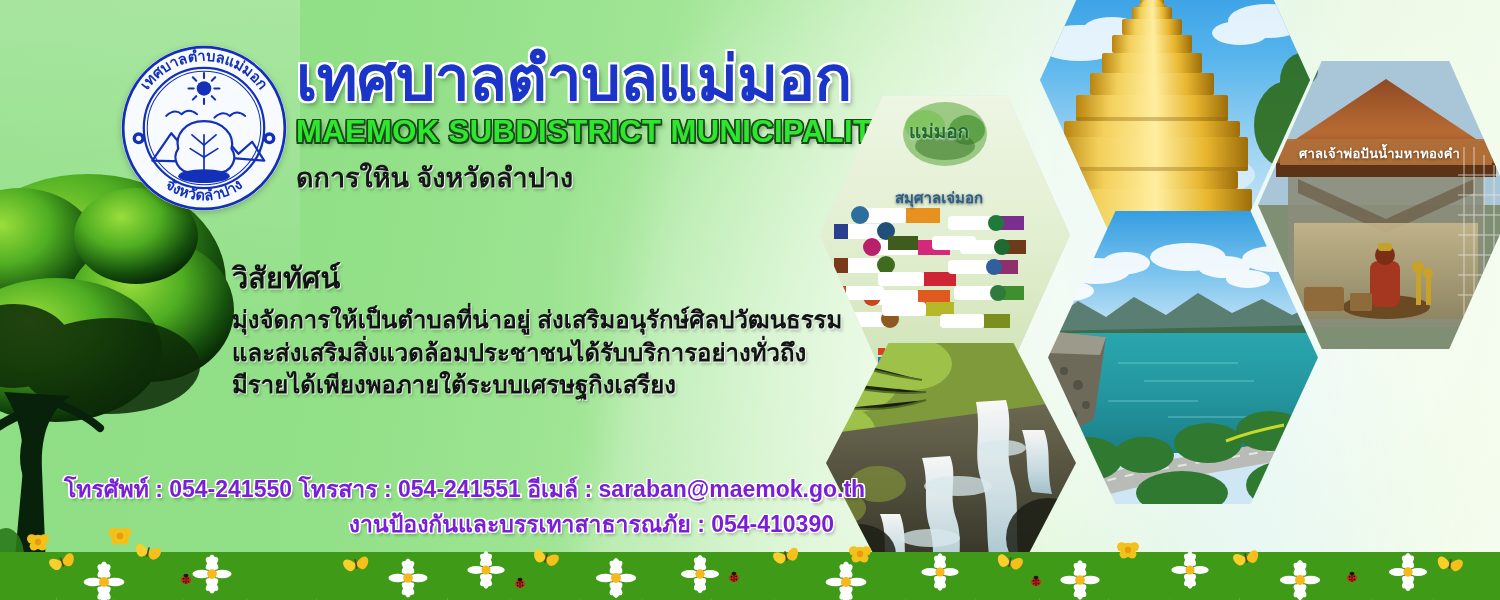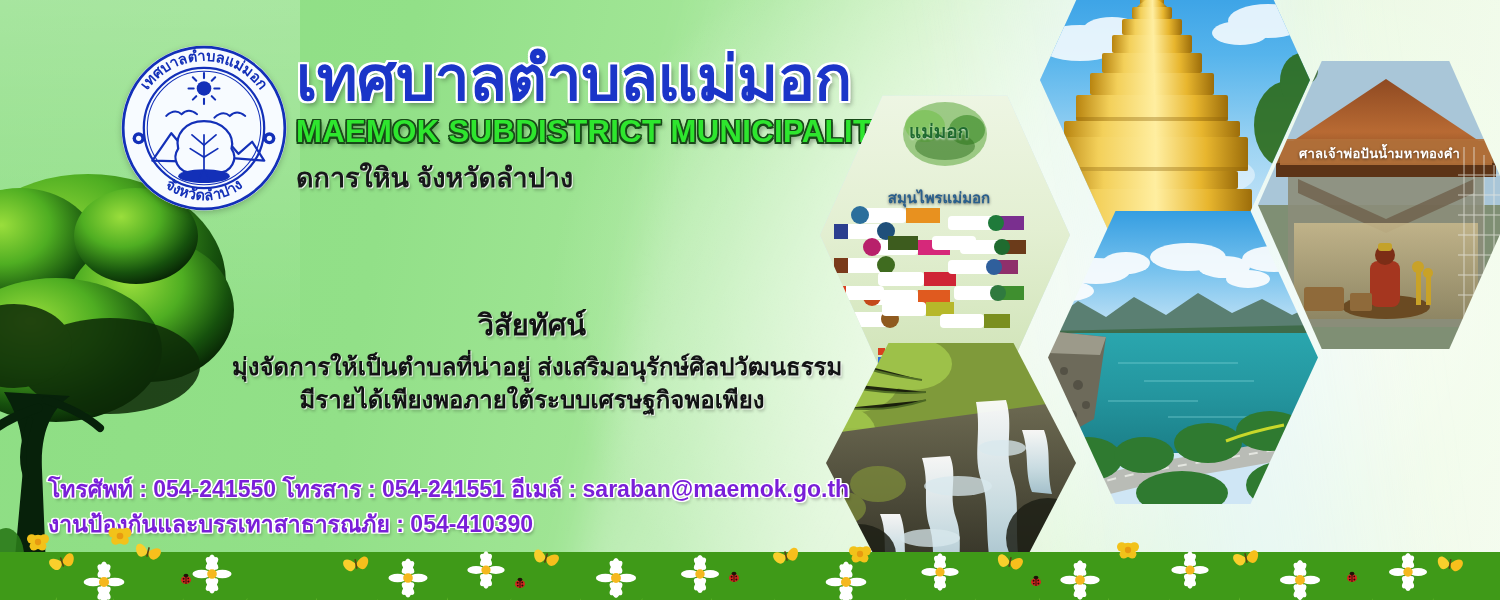--- a/index.html
+++ b/index.html
@@ -325,7 +325,7 @@
         </svg>
       </div>
       <div class="hex-label" style="top:26px;font-size:19px;color:#1f6b2f;text-shadow:0 1px 2px rgba(255,255,255,.9)">แม่มอก</div>
-      <div class="hex-label" style="top:96px;font-size:15px;color:#2a5f8c;">สมุนไพรแม่มอก</div>
+      <div class="hex-label" style="top:96px;font-size:15px;color:#2a5f8c;">สมุศาลเจ่มอก</div>
     </div>
 
     <div class="hex" id="hex-pagoda">

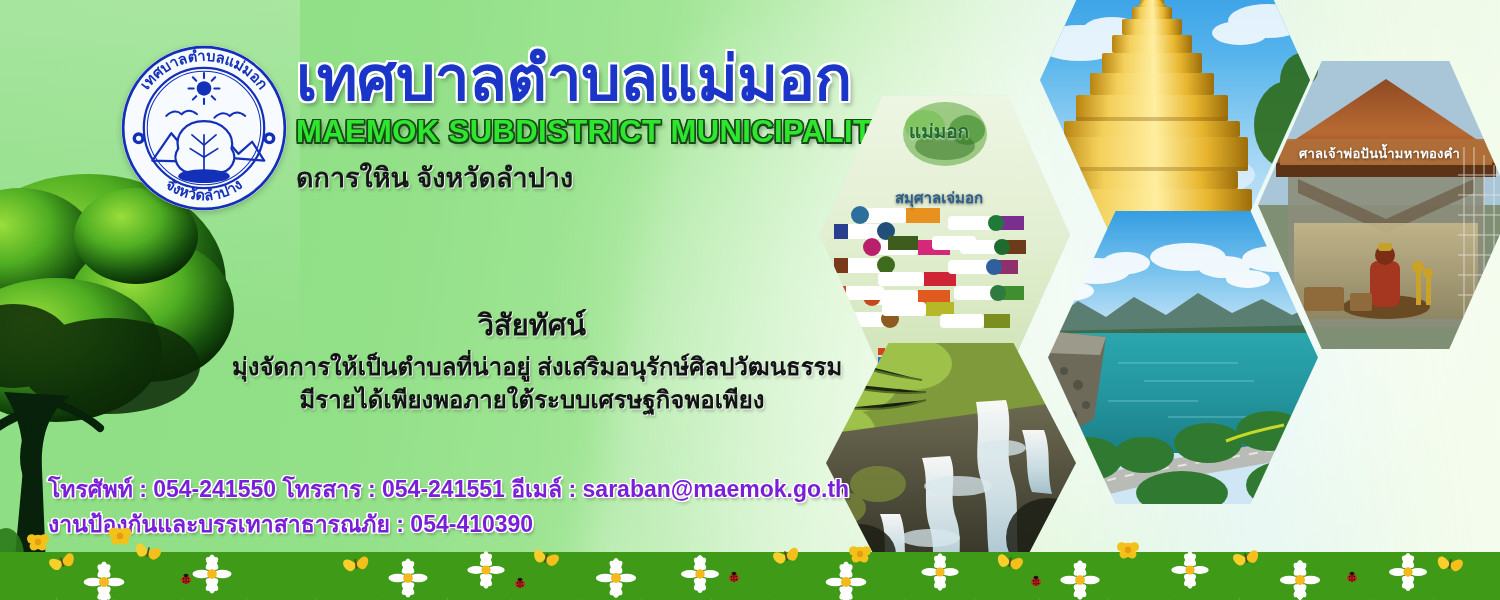--- a/index.html
+++ b/index.html
@@ -61,7 +61,7 @@
   }
 
   
-  .vision{position:absolute;left:232px;top:255px;width:600px;text-align:center;margin-top:47px;}
+  .vision{position:absolute;left:232px;top:255px;width:600px;}
   .vision-h{
     font-size:29px;font-weight:bold;color:#121314;margin-bottom:3px;
     text-shadow:1px 1px 0 rgba(255,255,255,.8), 2px 3px 3px rgba(0,0,0,.2);

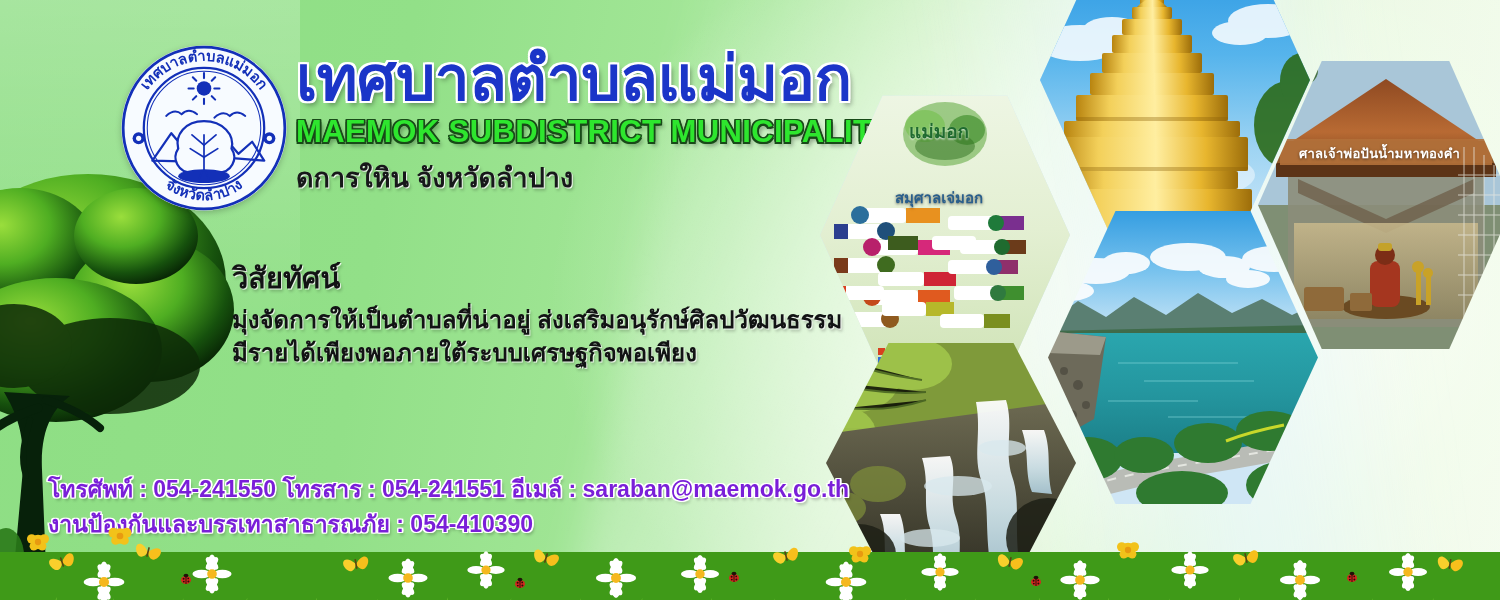--- a/index.html
+++ b/index.html
@@ -223,6 +223,7 @@
   <div class="vision">
     <div class="vision-h">วิสัยทัศน์</div>
     <div class="vision-l">มุ่งจัดการให้เป็นตำบลที่น่าอยู่ ส่งเสริมอนุรักษ์ศิลปวัฒนธรรม</div>
+    <div class="vision-l">และส่งเสริมสิ่งแวดล้อมประชาชนได้รับบริการอย่างทั่วถึง</div>
     <div class="vision-l">มีรายได้เพียงพอภายใต้ระบบเศรษฐกิจพอเพียง</div>
   </div>
 

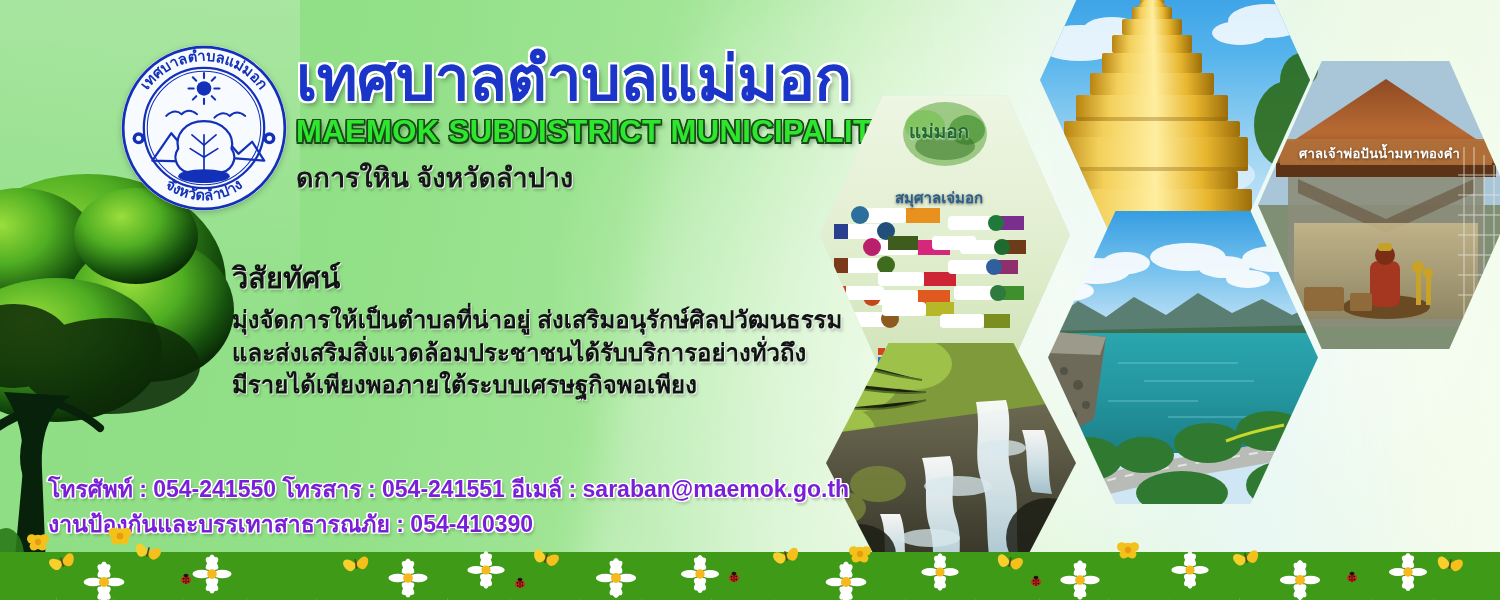--- a/index.html
+++ b/index.html
@@ -224,7 +224,7 @@
     <div class="vision-h">วิสัยทัศน์</div>
     <div class="vision-l">มุ่งจัดการให้เป็นตำบลที่น่าอยู่ ส่งเสริมอนุรักษ์ศิลปวัฒนธรรม</div>
     <div class="vision-l">และส่งเสริมสิ่งแวดล้อมประชาชนได้รับบริการอย่างทั่วถึง</div>
-    <div class="vision-l">มีรายได้เพียงพอภายใต้ระบบเศรษฐกิจพอเพียง</div>
+    <div class="vision-l">มีรายได้เพียงพอภายใต้ระบบเศรษฐกิงเสรียง</div>
   </div>
 
   <div class="contact">

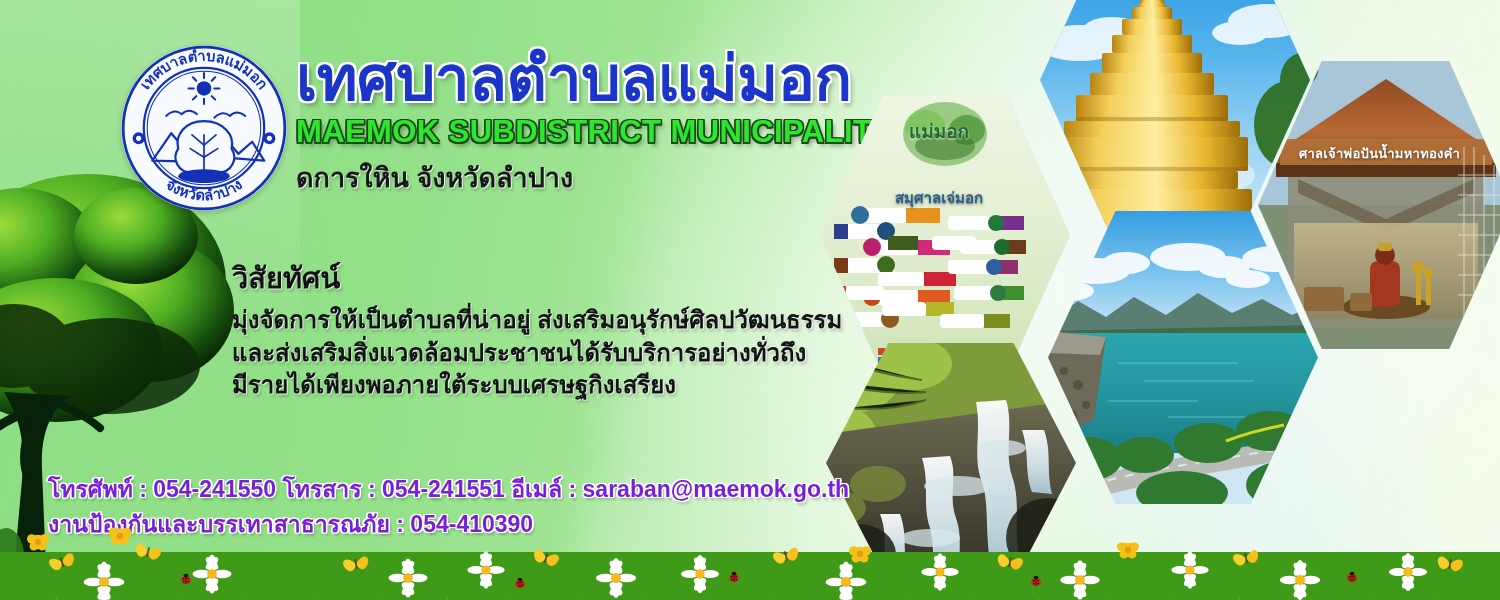--- a/index.html
+++ b/index.html
@@ -72,7 +72,7 @@
   }
 
   
-  .contact{position:absolute;left:48px;top:472px;width:770px;text-align:left;z-index:7;}
+  .contact{position:absolute;left:64px;top:472px;width:770px;text-align:right;z-index:7;}
   .contact-l{
     font-size:23px;font-weight:bold;color:#7a1fd8;line-height:1.5;white-space:nowrap;
     text-shadow:

